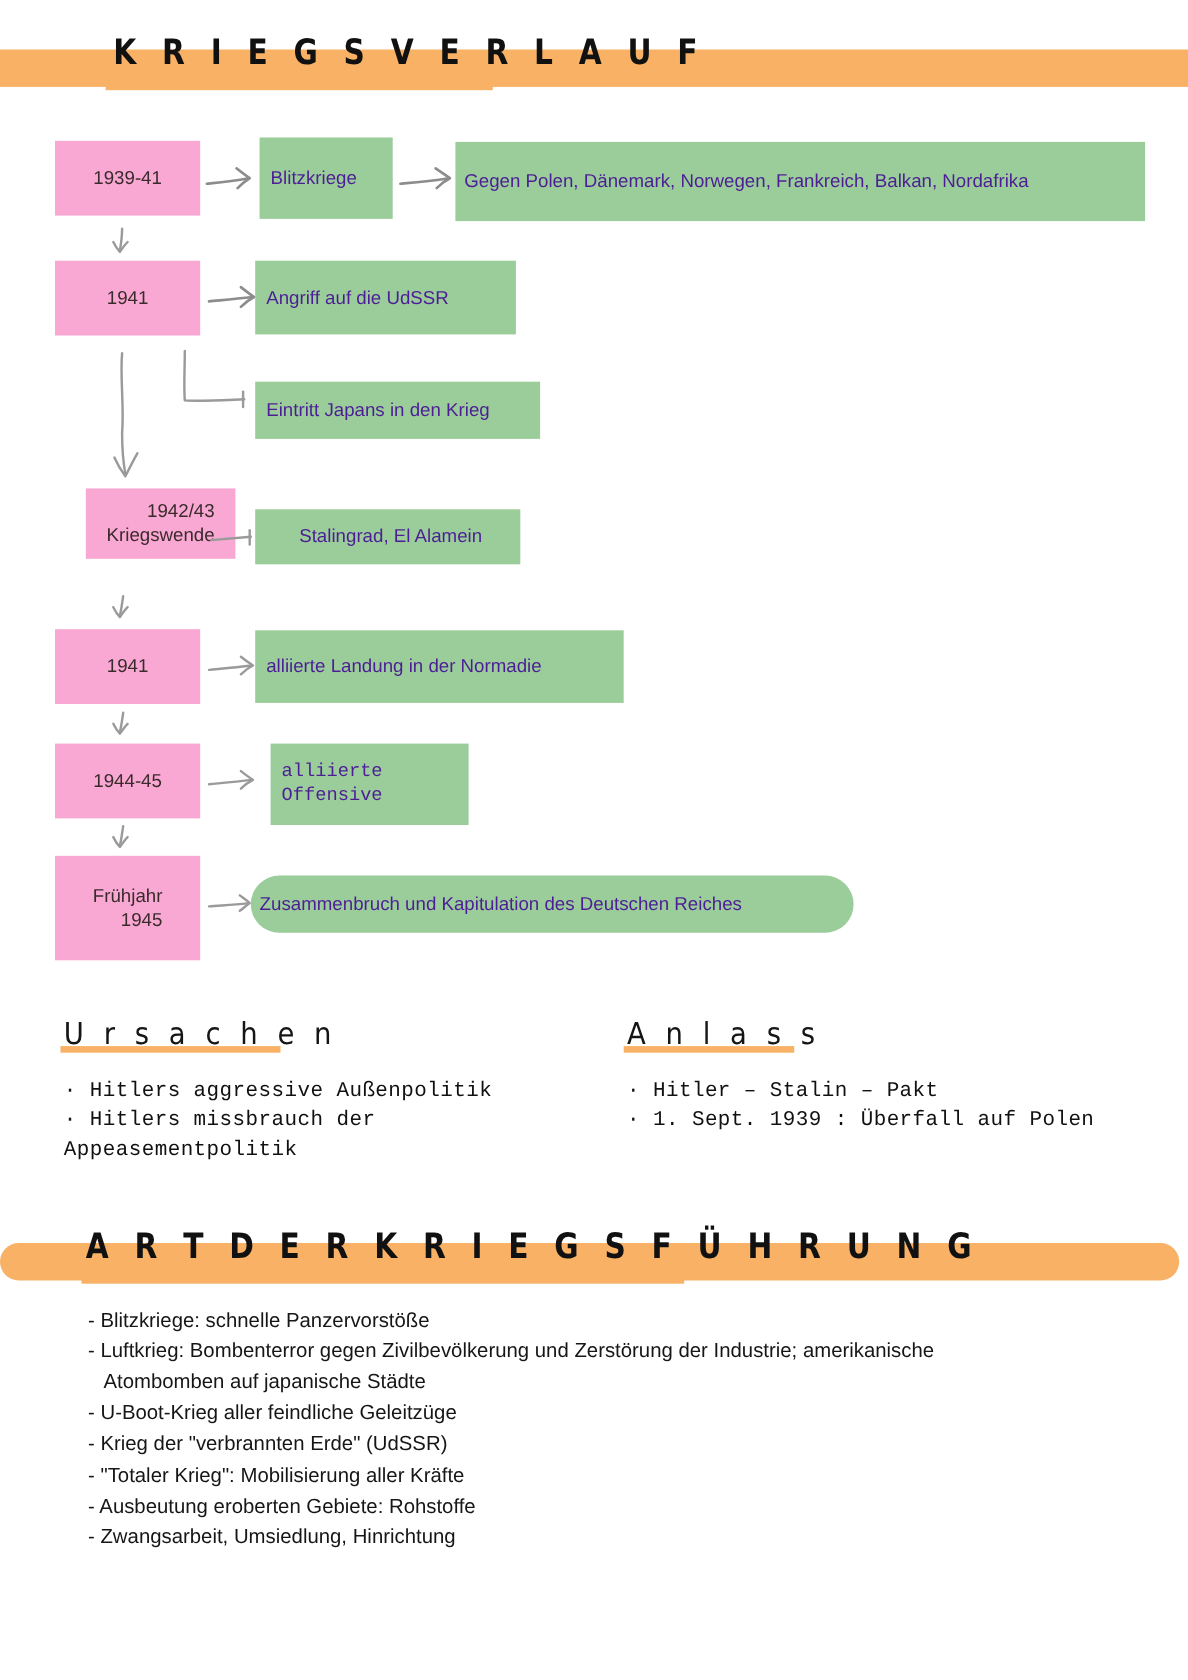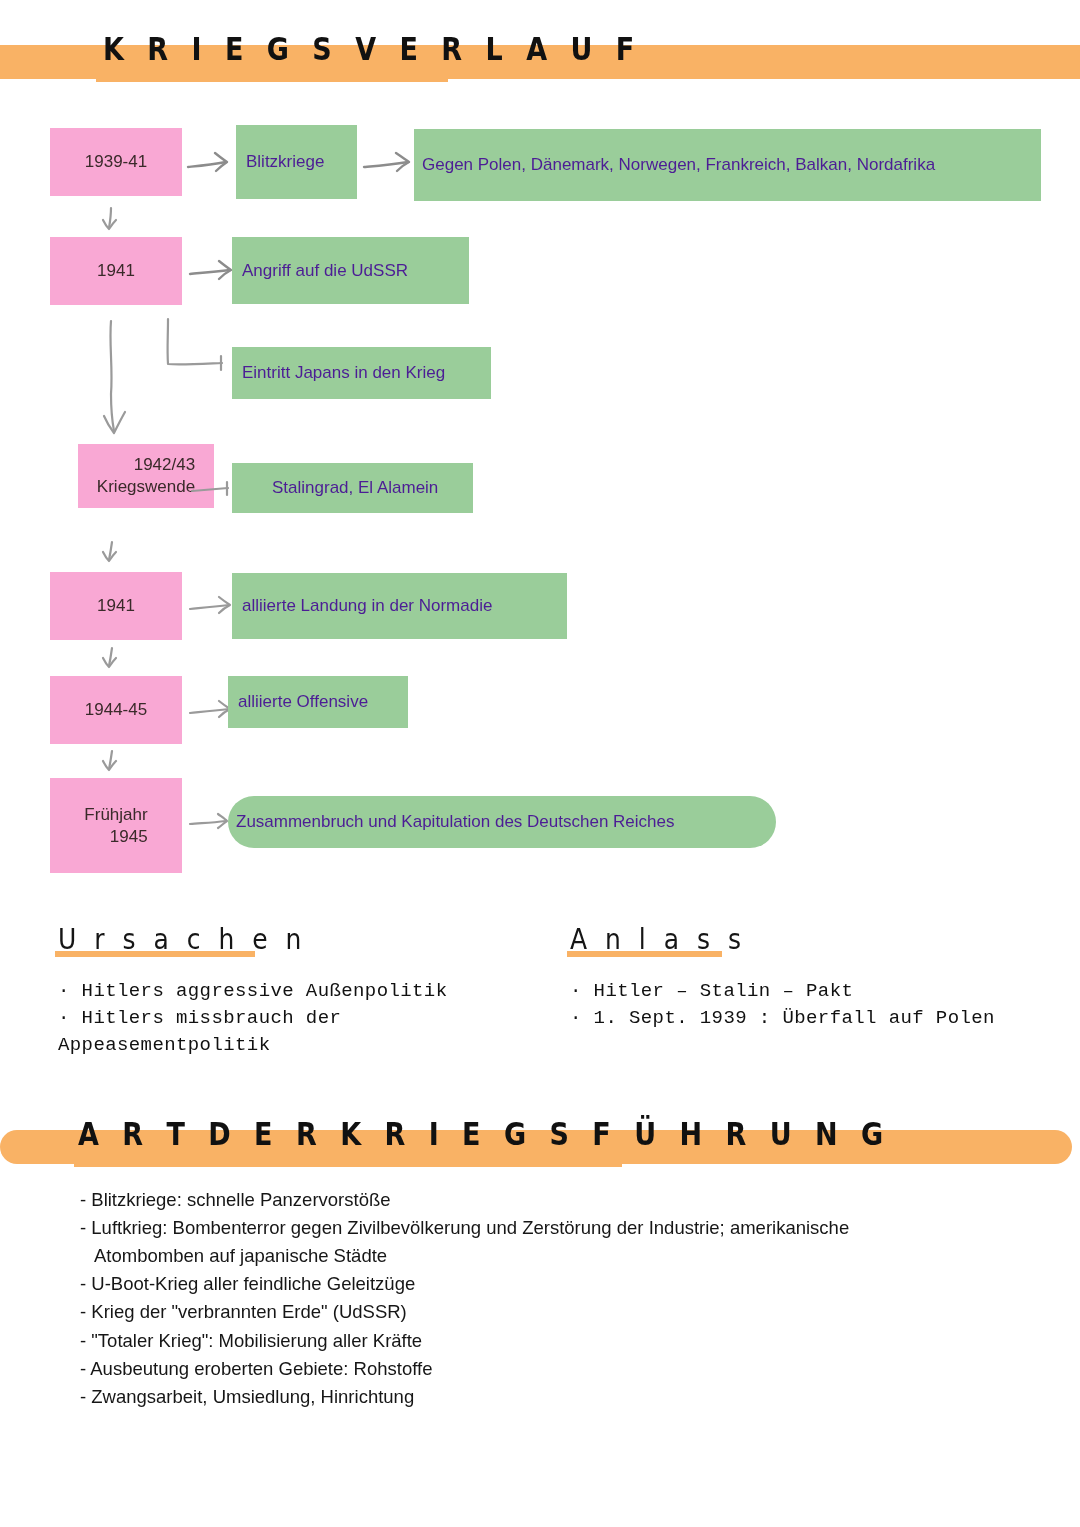--- a/index.html
+++ b/index.html
@@ -199,7 +199,7 @@
     <path class="apath-thin" d="M31,4 C36,8 39,10 42,12 C38,14 34,17 31,20"></path>
   </svg>
 </div>
-<div class="node green" style="left:228px;top:676px;width:180px;height:52px;">alliierte Offensive</div>
+<div class="node green" style="left:246px;top:676px;width:180px;height:74px;font-family:Liberation Mono, monospace;">alliierte Offensive</div>
 
 <div class="arrow" style="left:98px;top:748px;">
   <svg width="30" height="30" viewBox="0 0 30 30">

